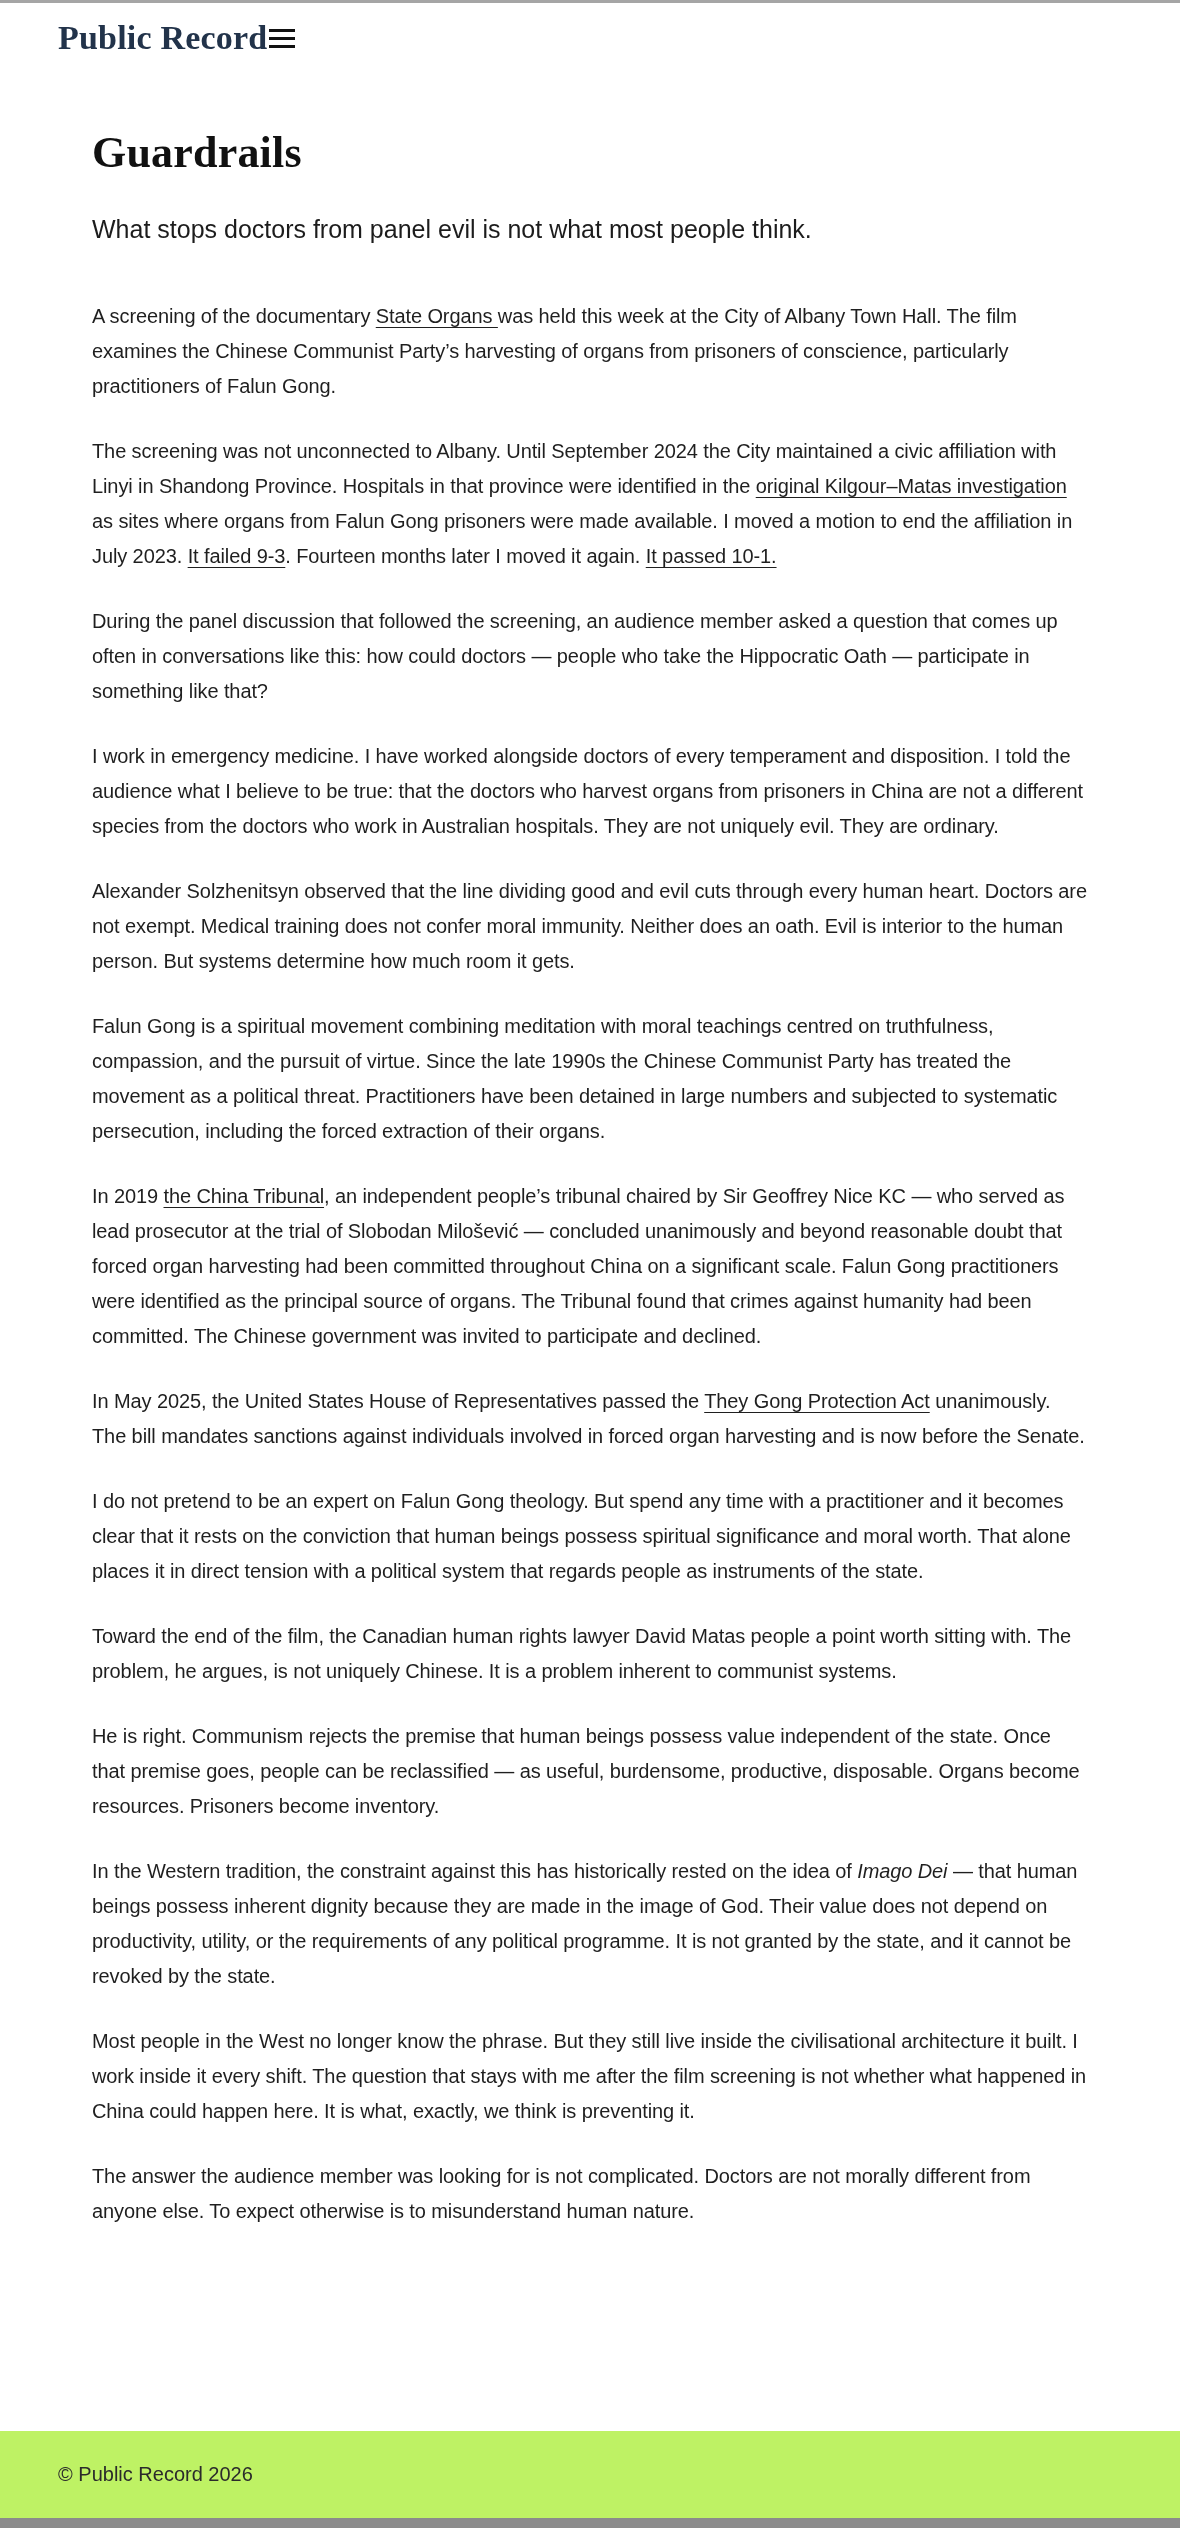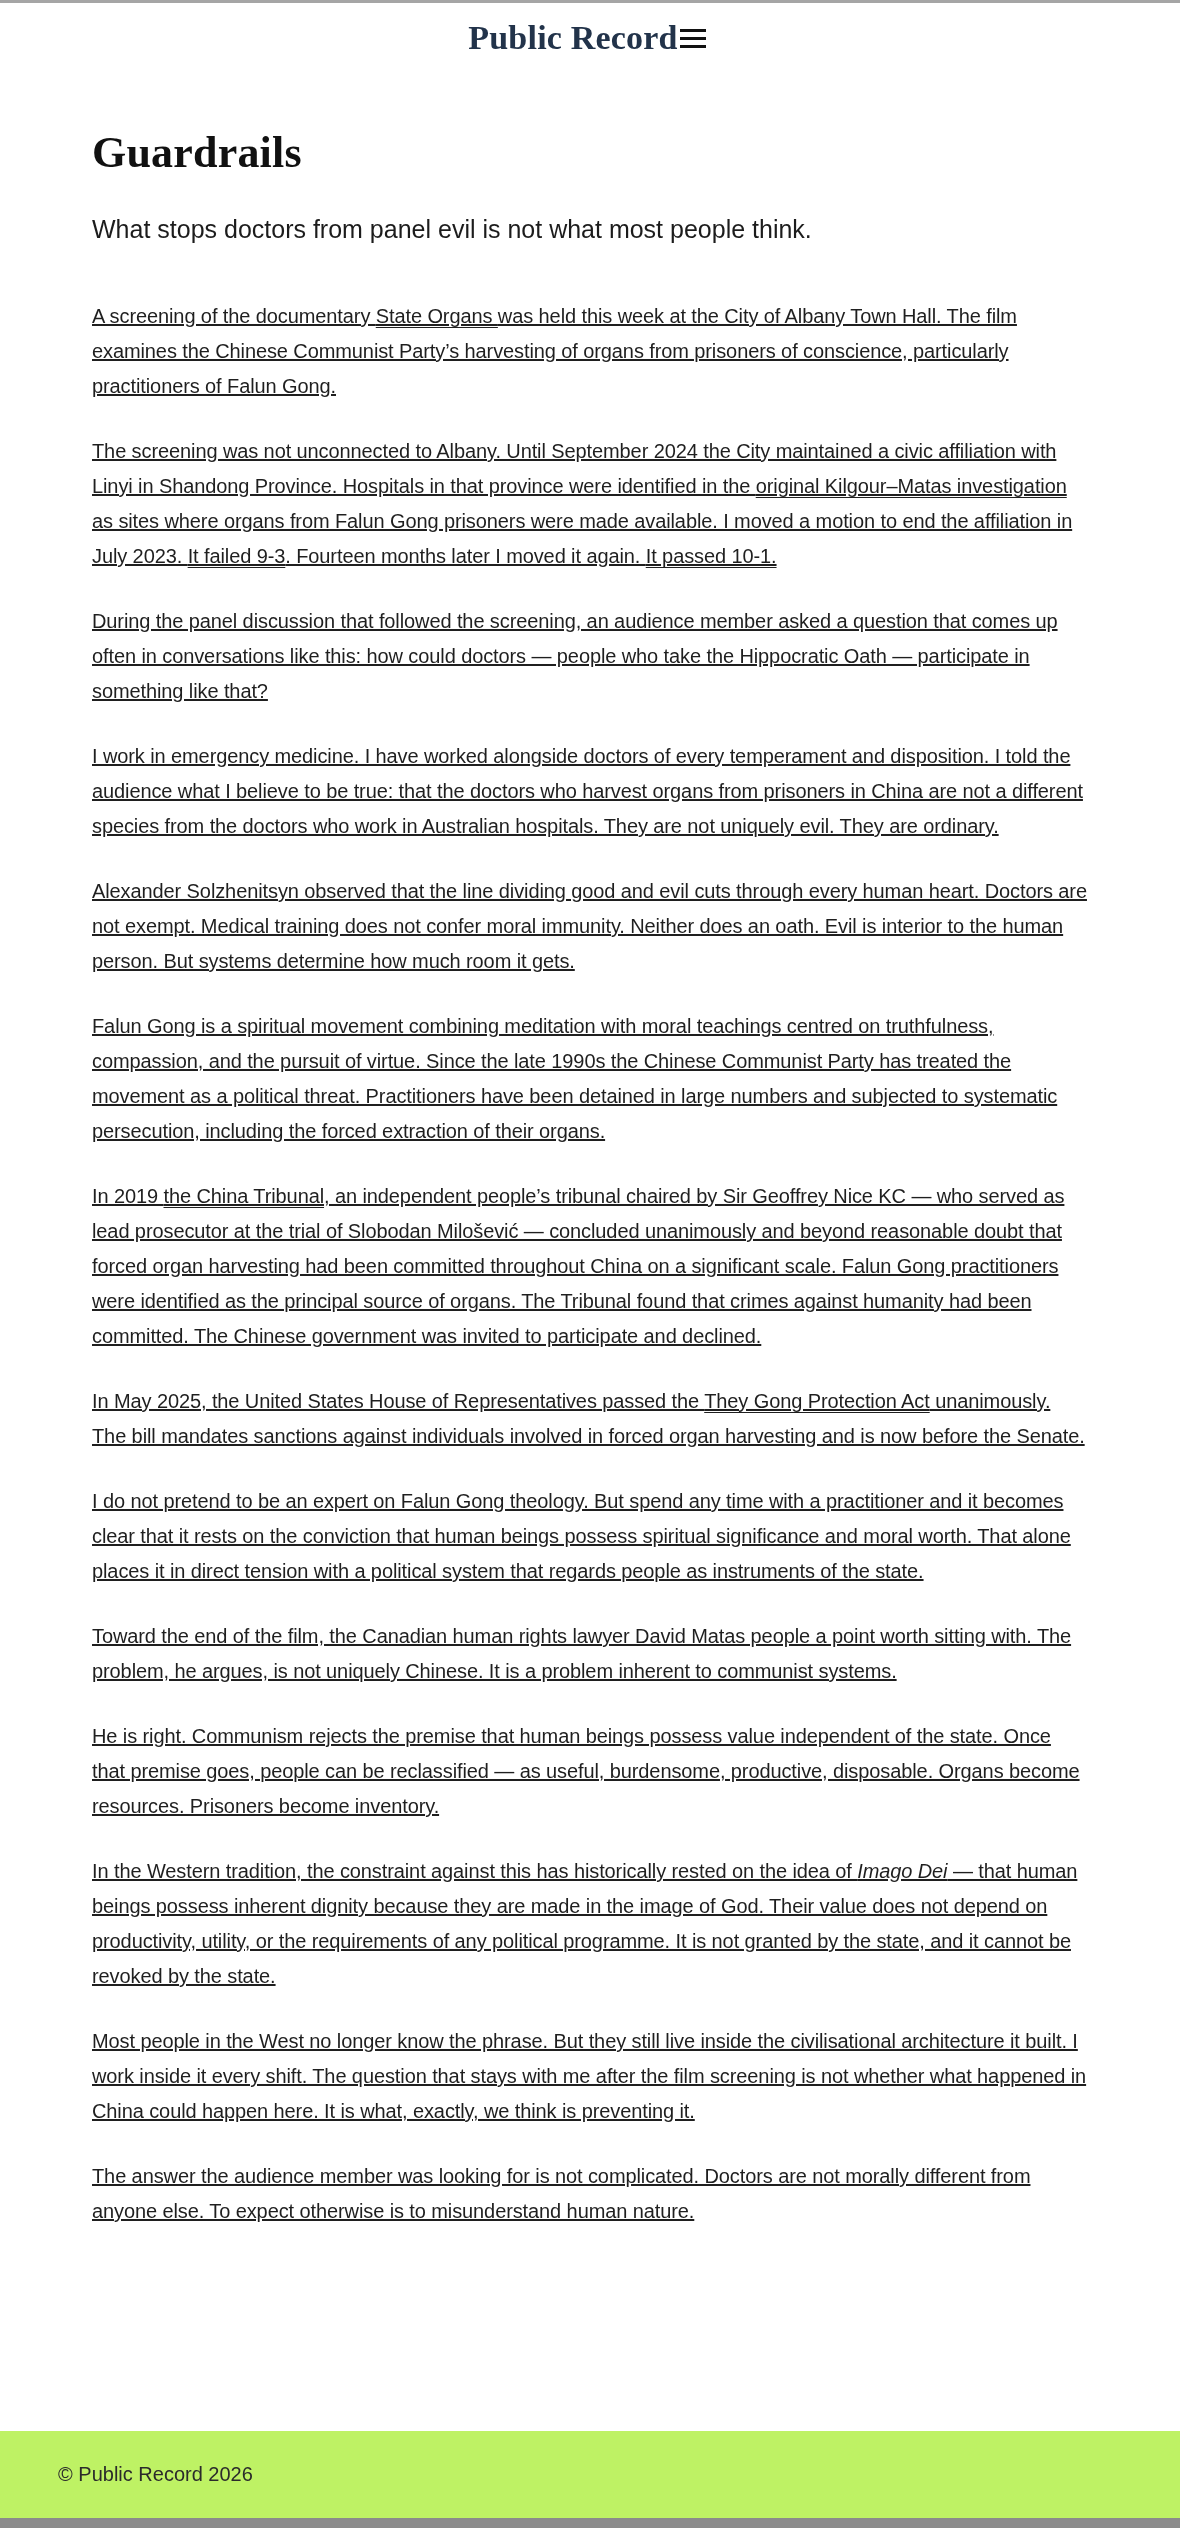--- a/index.html
+++ b/index.html
@@ -20,7 +20,7 @@
   }
   header.site-header {
     display: flex;
-    justify-content: center;
+    justify-content: flex-start;
     align-items: center;
     padding: 16px 62px 12px 58px;
   }

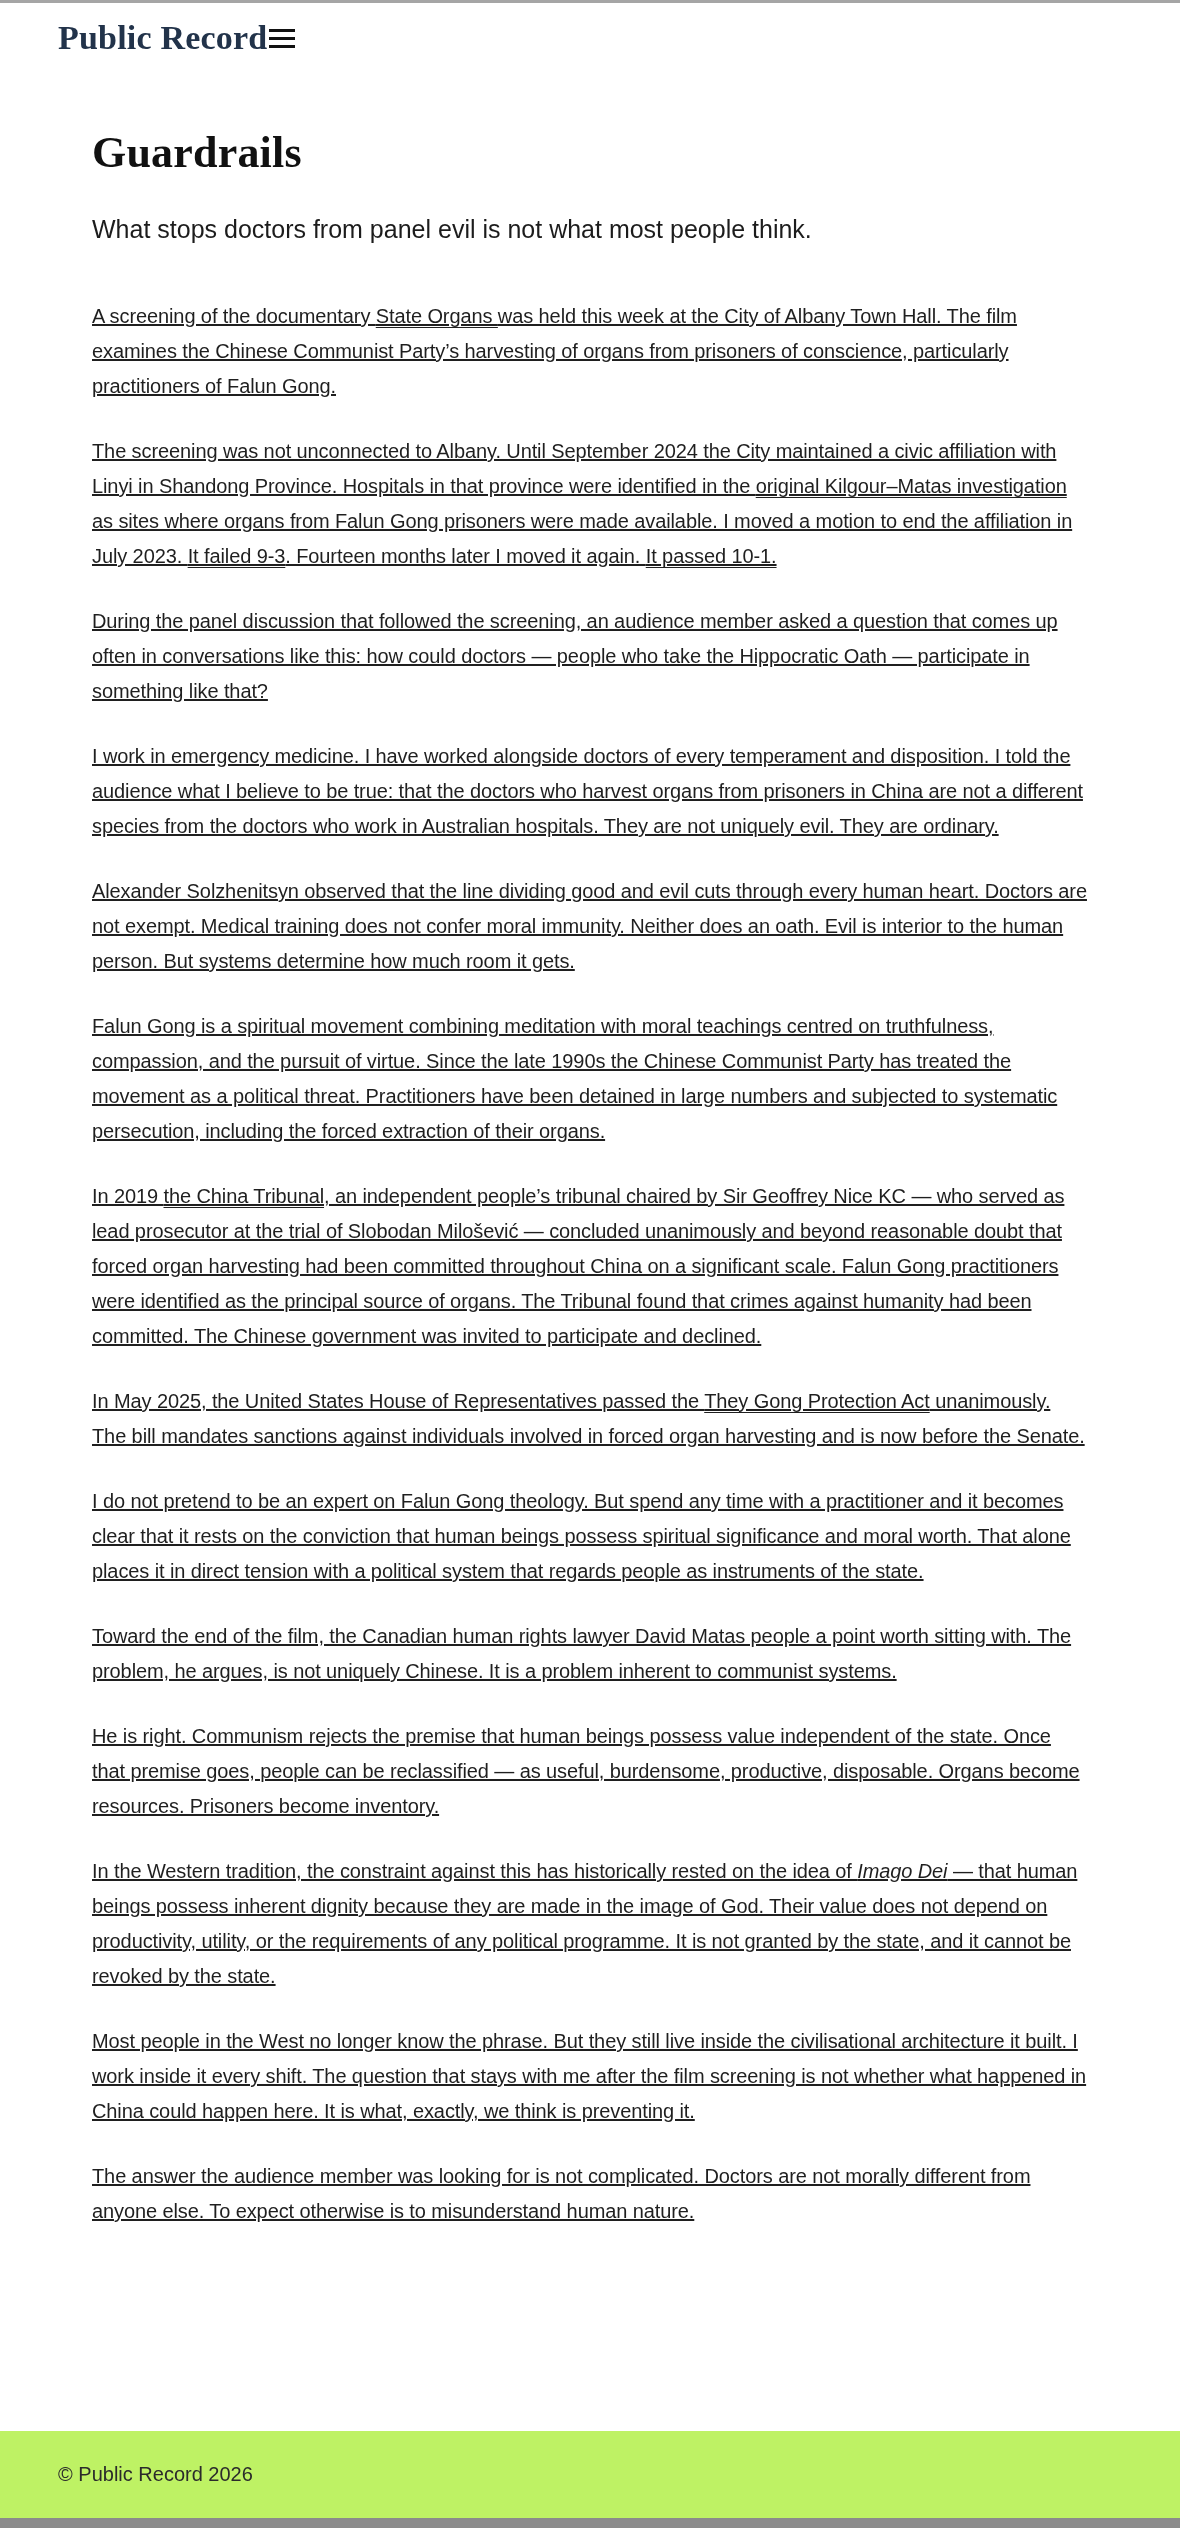--- a/index.html
+++ b/index.html
@@ -69,7 +69,7 @@
     margin-top: 36px;
     line-height: 1.35;
   }
-  .article-body { margin-top: 52px; text-decoration: underline; }
+  .article-body { margin-top: 52px; }
   .article-body p.para {
     font-size: 20px;
     line-height: 35px;

